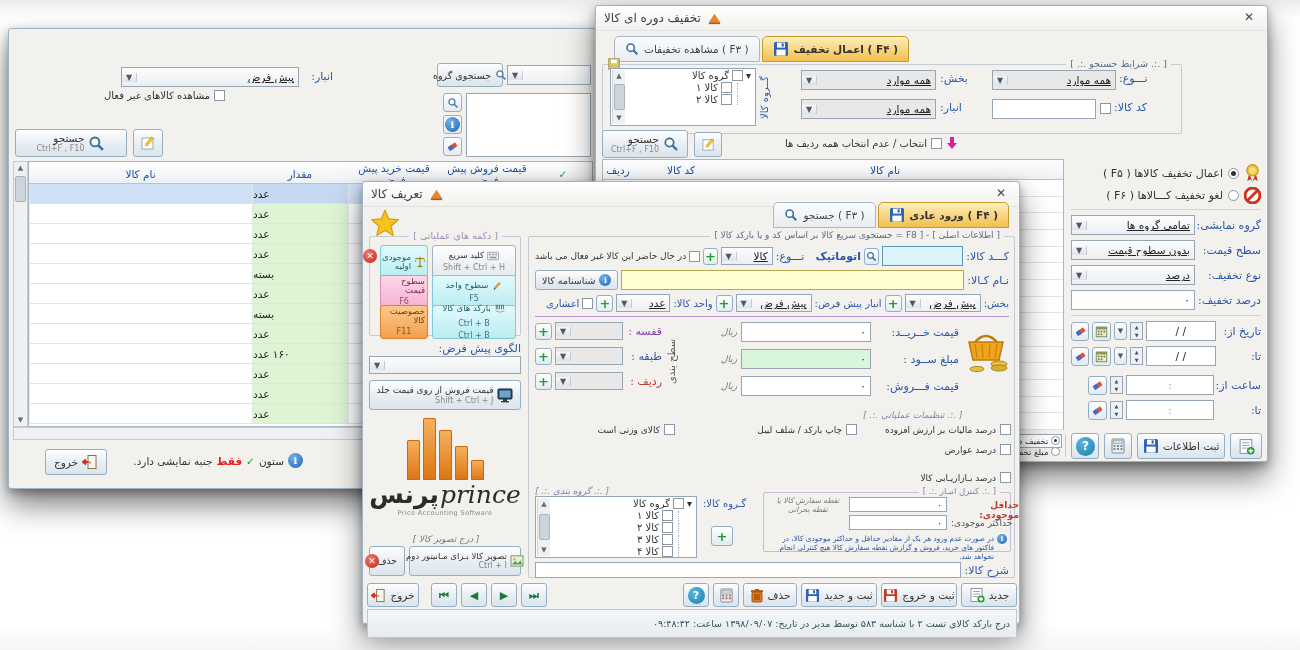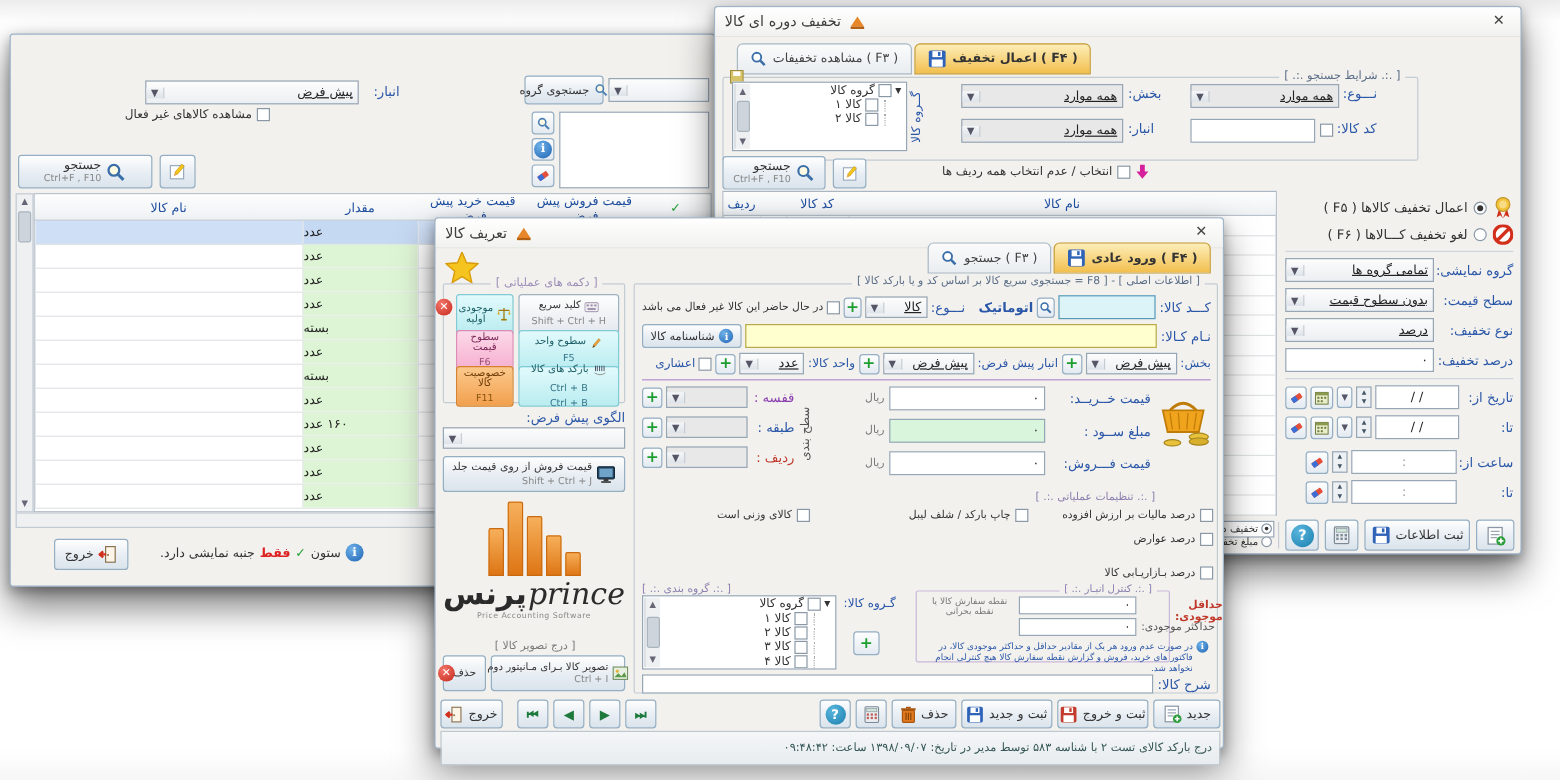--- a/index.html
+++ b/index.html
@@ -59,7 +59,7 @@
   .vthumb{width:11px;height:26px;background:#cdd4db;border:1px solid #aab4be;border-radius:2px;}
   
   .obtn{display:flex;align-items:center;justify-content:center;gap:3px;border-radius:3px;border:1px solid;
-        font-size:8.5px;line-height:1.1;text-align:center;padding:16px 2px;}
+        font-size:8.5px;line-height:1.1;padding:16px 2px;}
   .cyn{background:linear-gradient(#e2fafc,#b9ecf0);border-color:#7fcbd6;color:#1c5e66;}
   .pnk{background:linear-gradient(#fcd9e8,#f6afd0);border-color:#df8ab4;color:#7c2a57;}
   .org{background:linear-gradient(#fbc98c,#f2a04e);border-color:#d8832b;color:#6e3c08;}

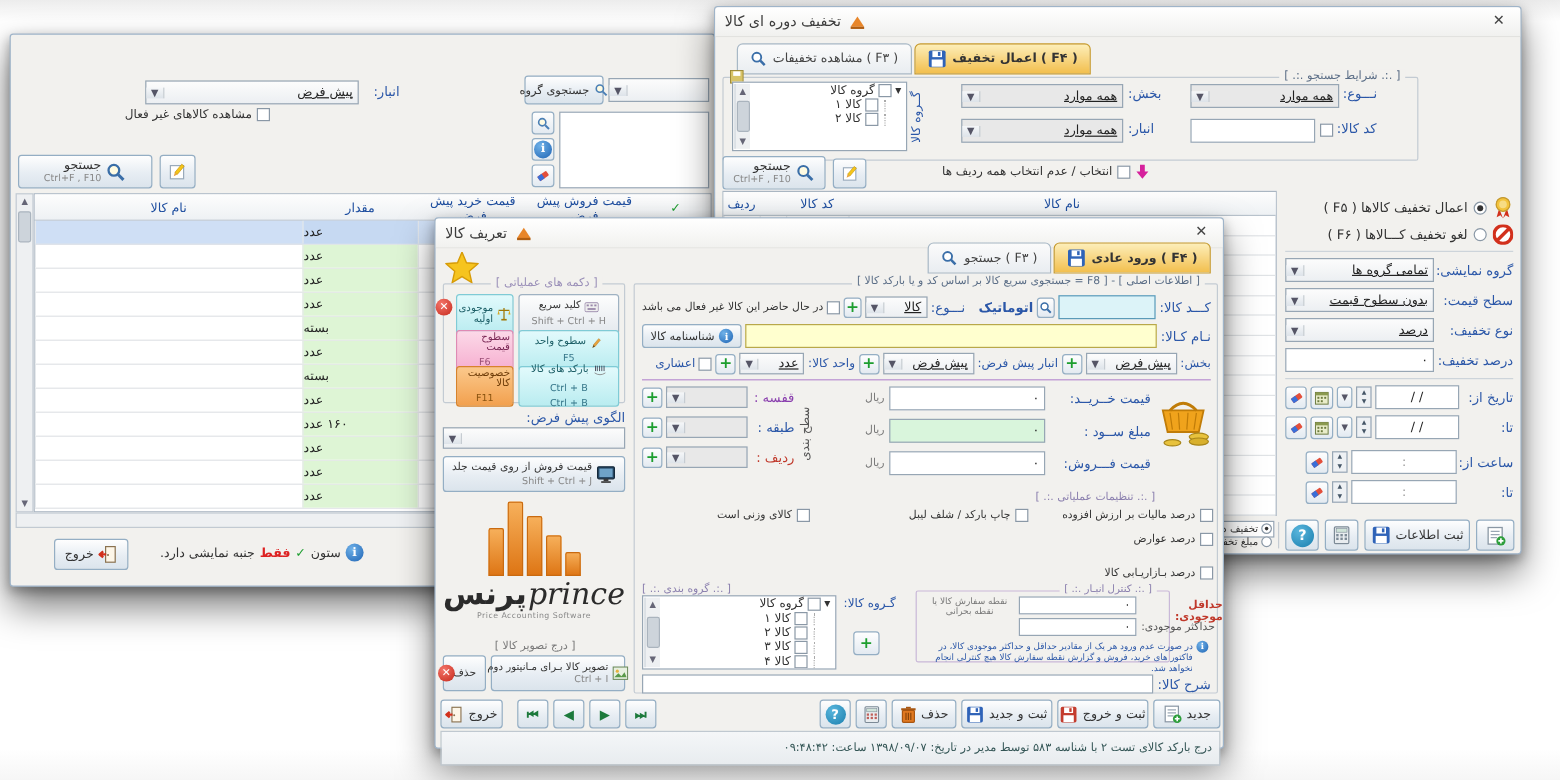--- a/index.html
+++ b/index.html
@@ -17,7 +17,7 @@
         color:#444;font-size:12px;cursor:default;}
   
   .lbl{color:#2b57a8;font-size:11px;white-space:nowrap;}
-  .slbl{color:#777;font-size:9px;white-space:nowrap;}
+  .slbl{color:#777;font-size:9px;white-space:nowrap;font-style:italic;}
   .combo{display:flex;align-items:center;height:20px;background:linear-gradient(#fcfcfc,#eceff2);
          border:1px solid #97a6b4;direction:ltr;}
   .combo .arr{width:15px;text-align:center;color:#556;font-size:8px;border-right:1px solid #c6ccd2;

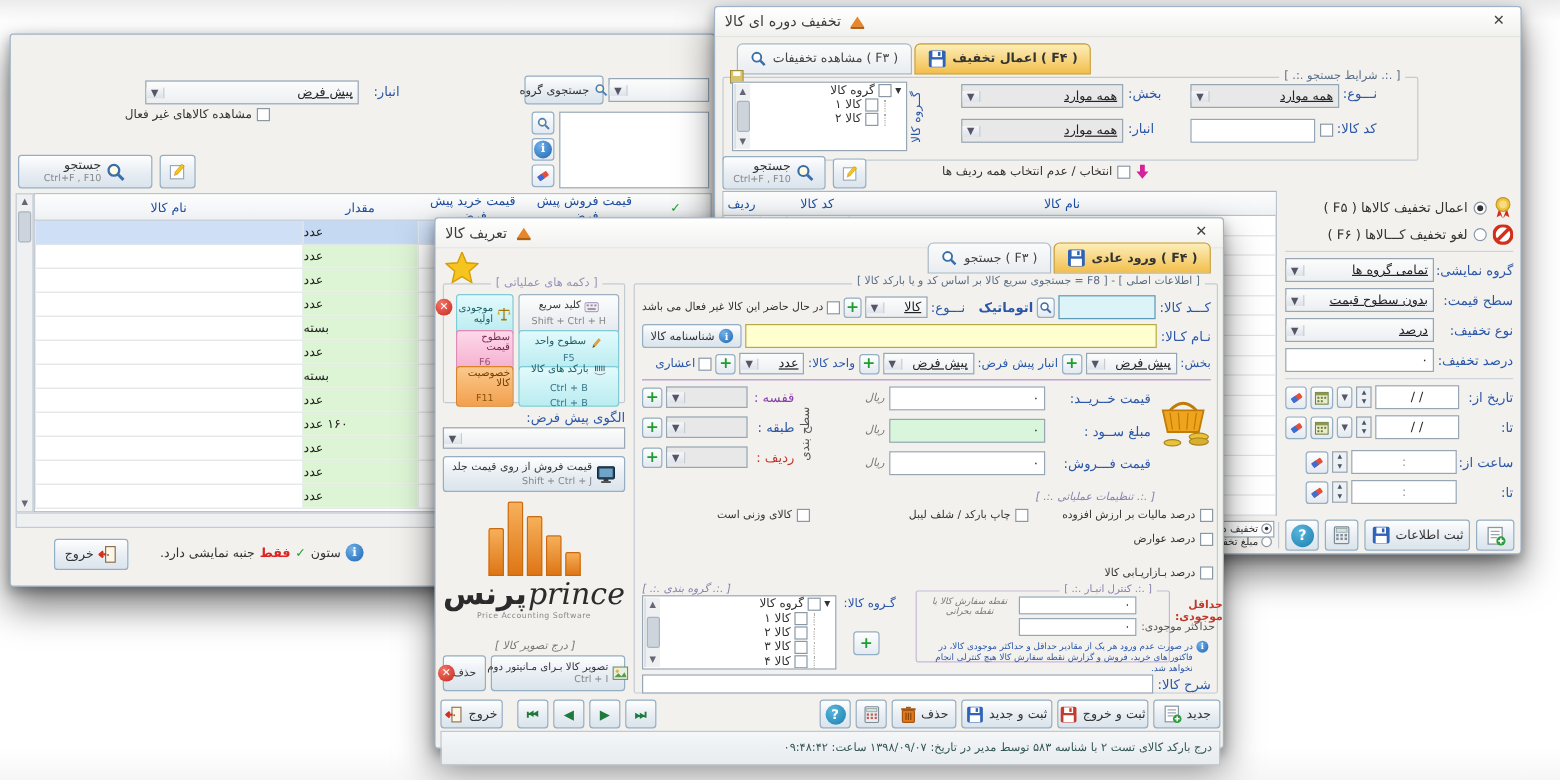--- a/index.html
+++ b/index.html
@@ -1035,7 +1035,7 @@
         <span style="font-size:9px;color:#333">درصد بـازاریـابی کالا</span>
       </div>
 
-    <div class="grp" style="left:400px;top:310px;width:212px;height:60px;border-color:#c9b8d8">
+    <div class="grp" style="left:400px;top:310px;width:248px;height:60px;border-color:#c9b8d8">
       <span class="glab" style="font-size:8.5px;color:#8a7fae">[ .:. کنترل انبـار .:. ]</span>
     </div>
     <span style="position:absolute;left:588px;top:318px;font-size:9px;color:#c0392b;font-weight:bold">حداقل موجودی:</span>

